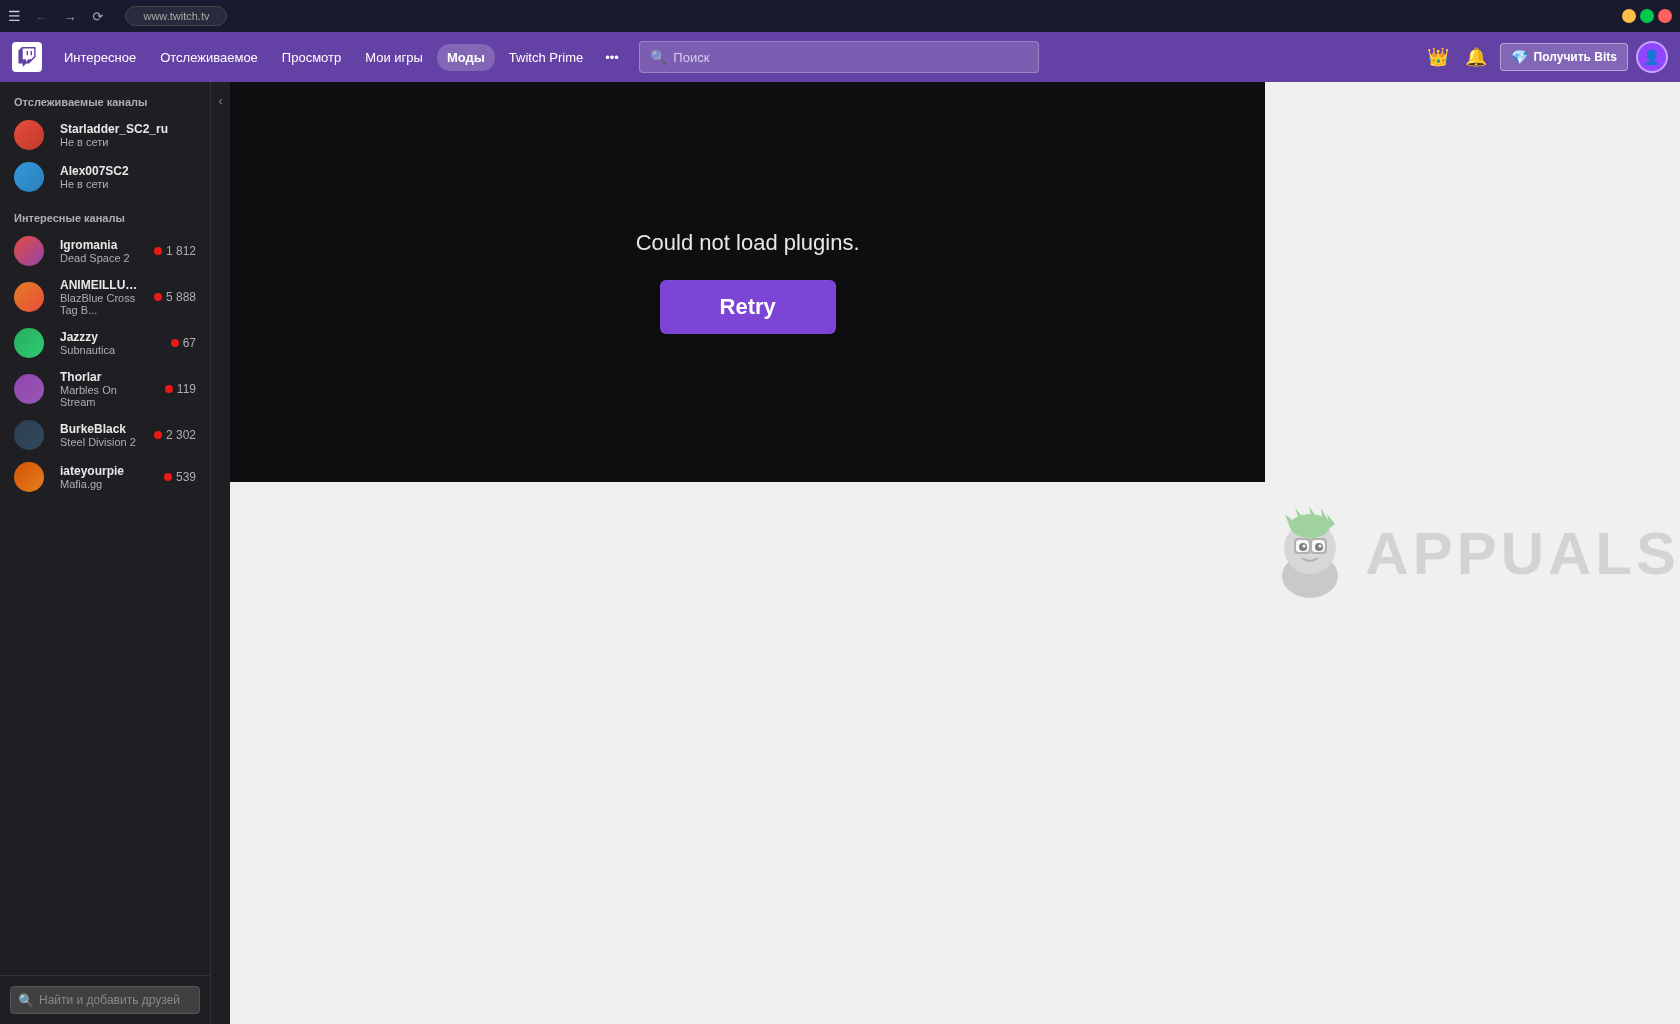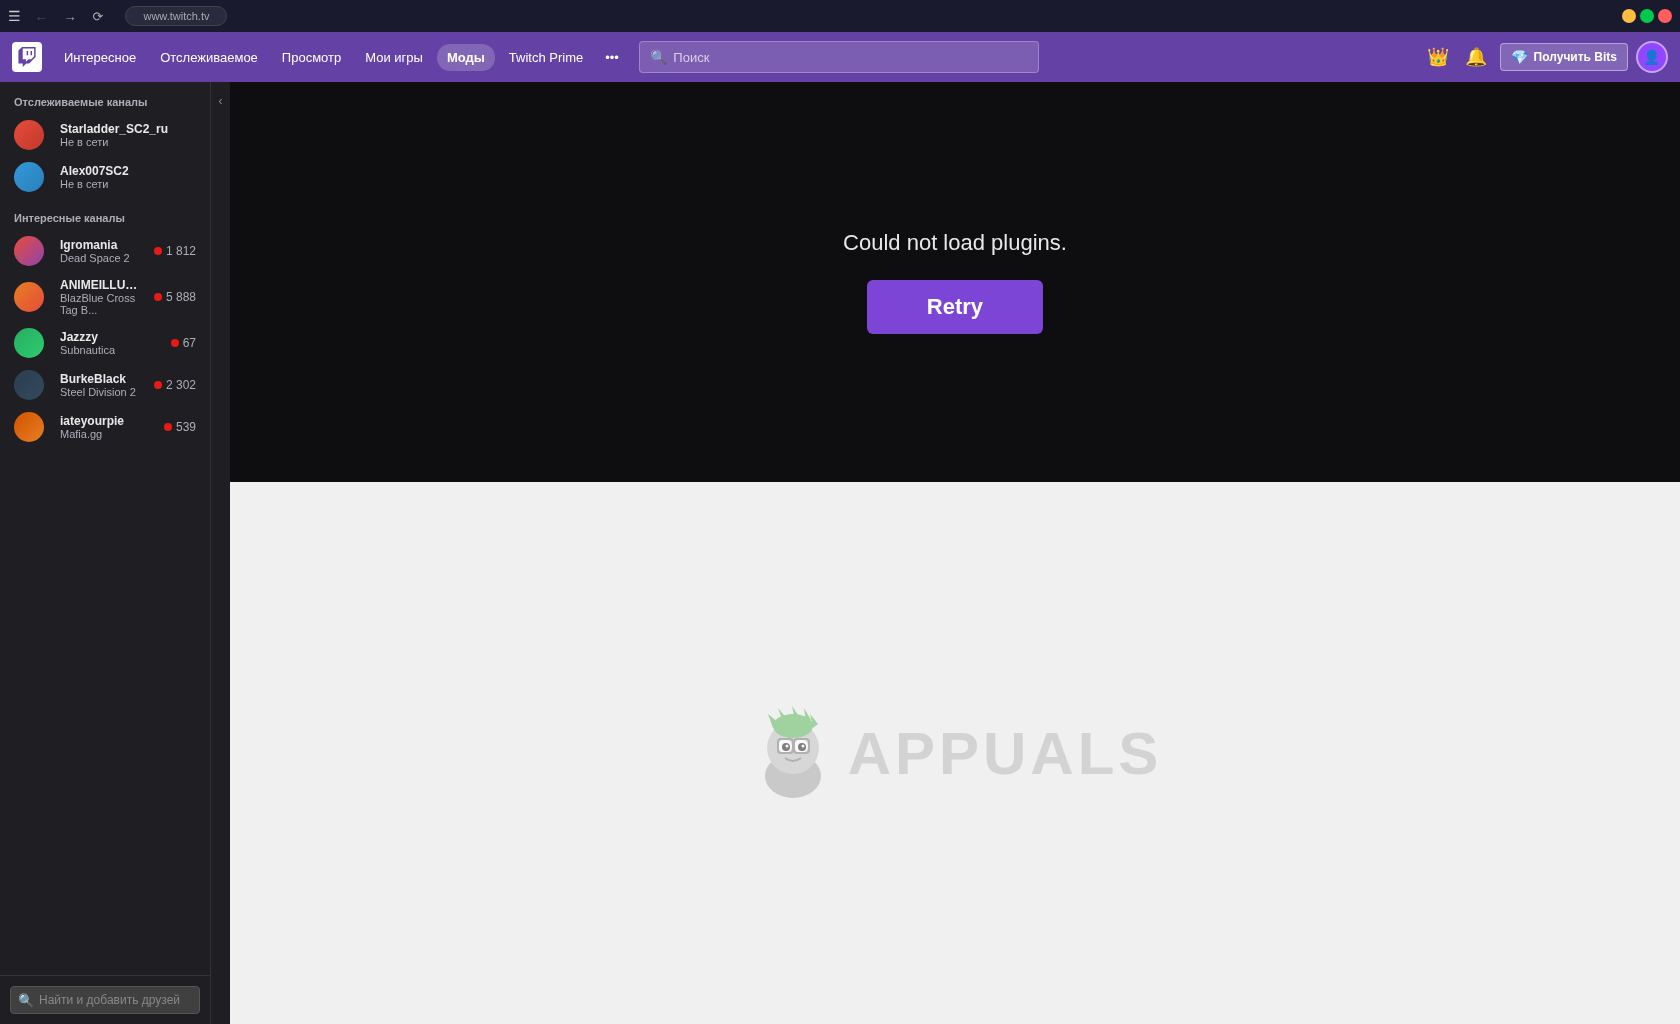--- a/index.html
+++ b/index.html
@@ -254,7 +254,7 @@
     .content-area {
       flex: 1;
       display: flex;
-      flex-direction: column;
+      flex-direction: row;
       background: #f0f0f0;
       overflow: hidden;
     }

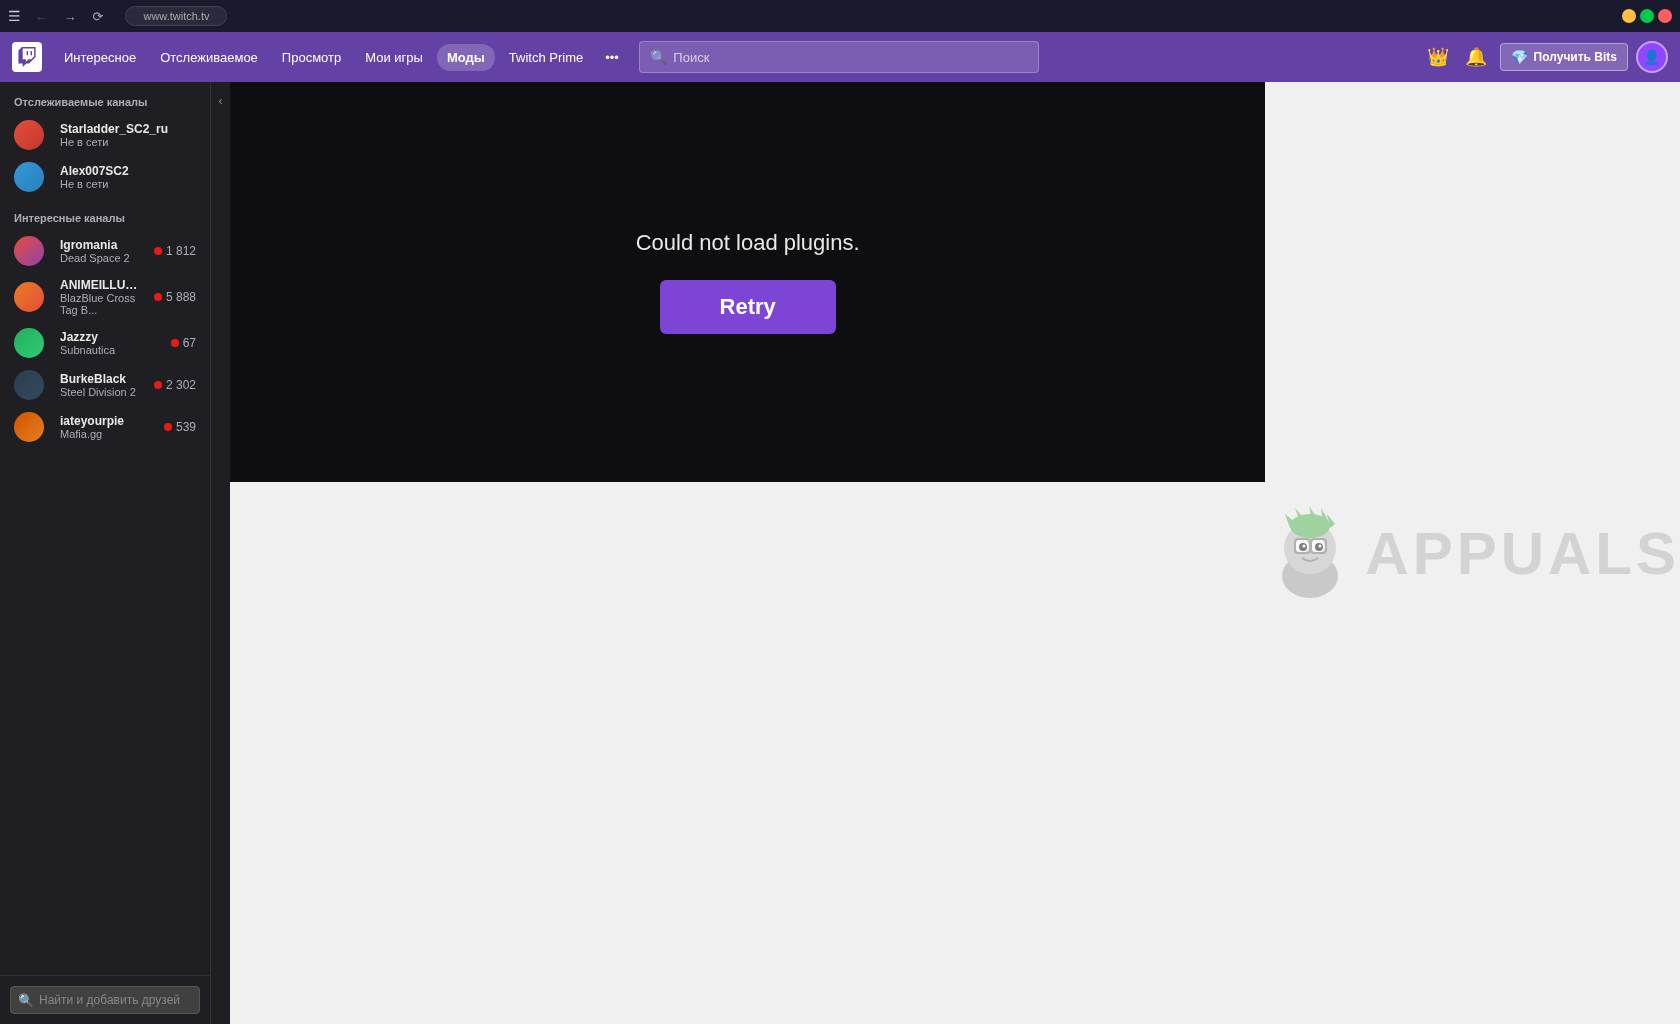--- a/index.html
+++ b/index.html
@@ -445,6 +445,17 @@
       </div>
     </div>
 
+    <div class="sidebar-channel">
+      <div class="channel-avatar av-thorlar"></div>
+      <div class="channel-info">
+        <div class="channel-name">Thorlar</div>
+        <div class="channel-status">Marbles On Stream</div>
+      </div>
+      <div class="channel-row-right">
+        <span class="live-dot"></span>
+        <span class="viewer-count">119</span>
+      </div>
+    </div>
 
     <div class="sidebar-channel">
       <div class="channel-avatar av-burke"></div>

